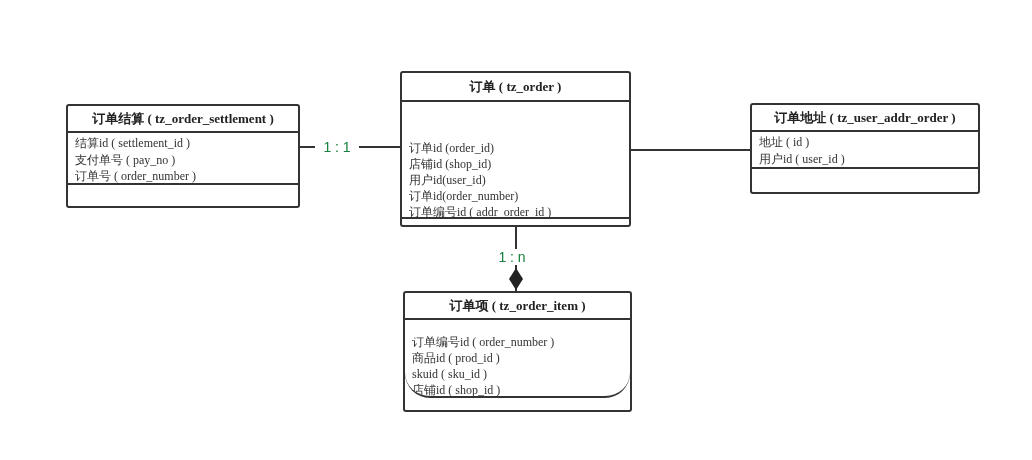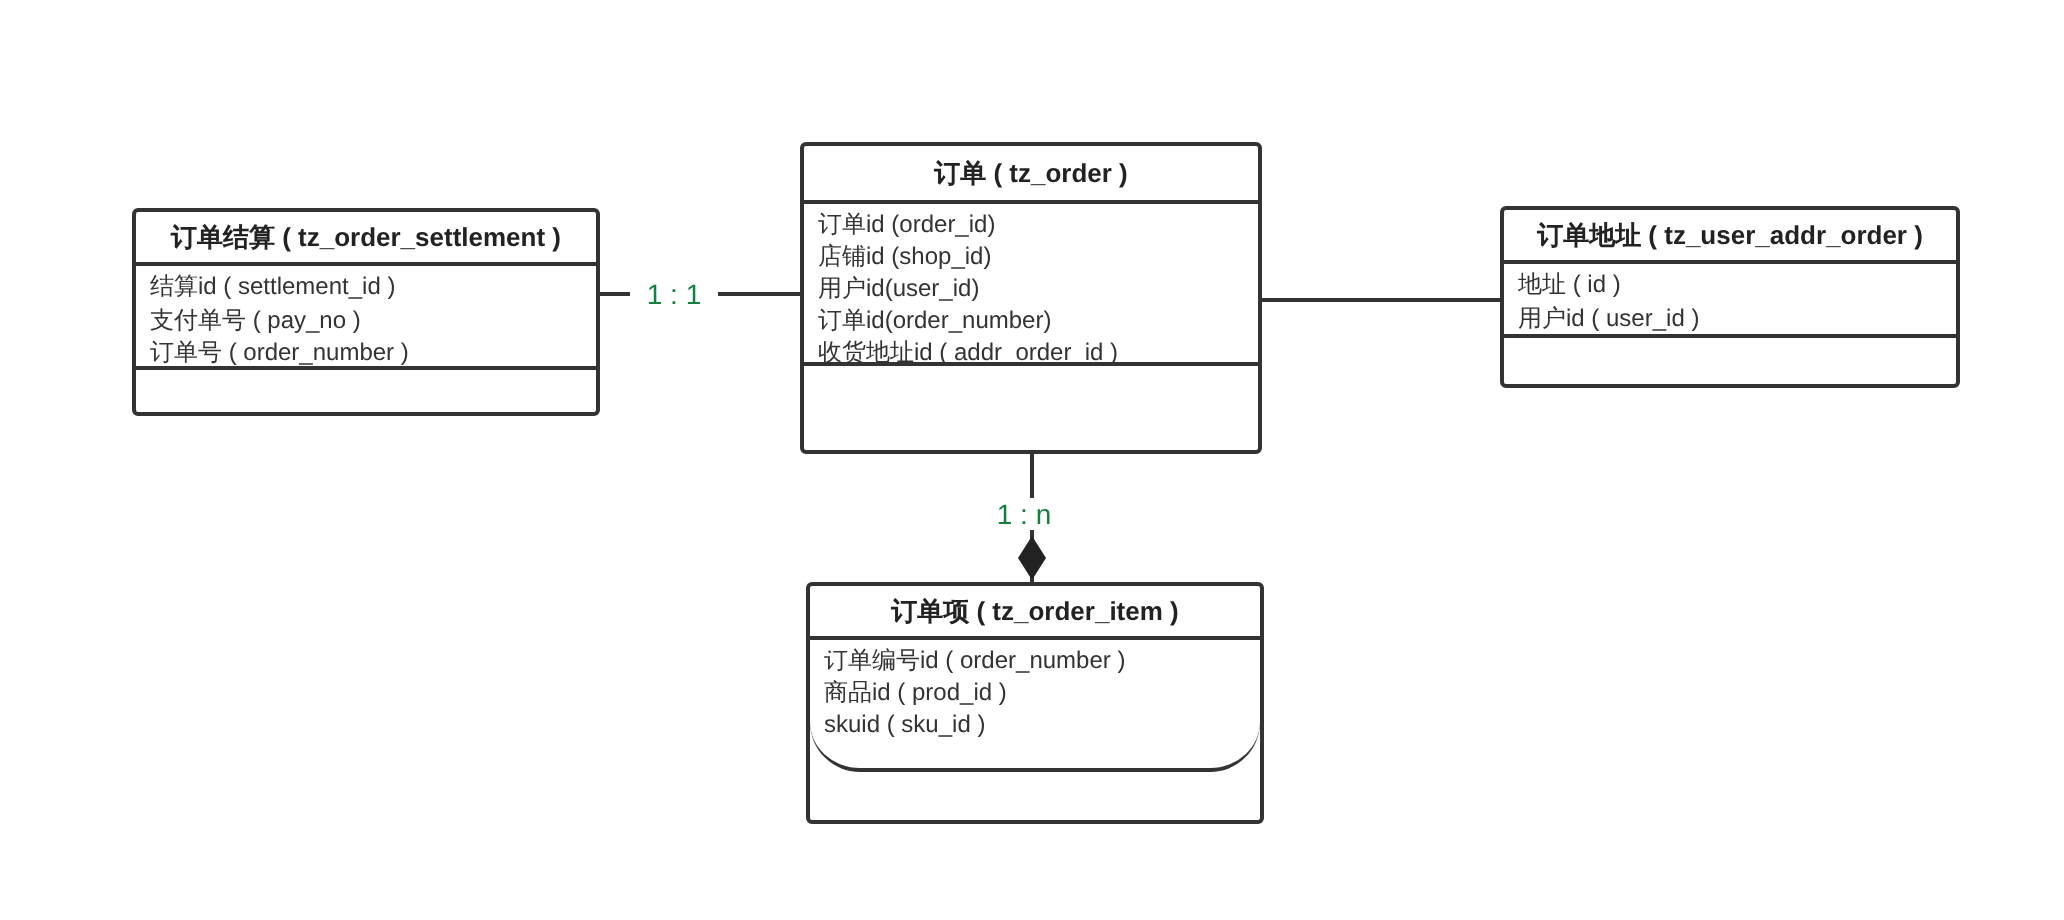--- a/index.html
+++ b/index.html
@@ -24,6 +24,7 @@
     display: flex;
     flex-direction: column;
     color: #333333;
+    font-family: Liberation Serif, serif;
   }
   .entity .title {
     flex: 0 0 auto;

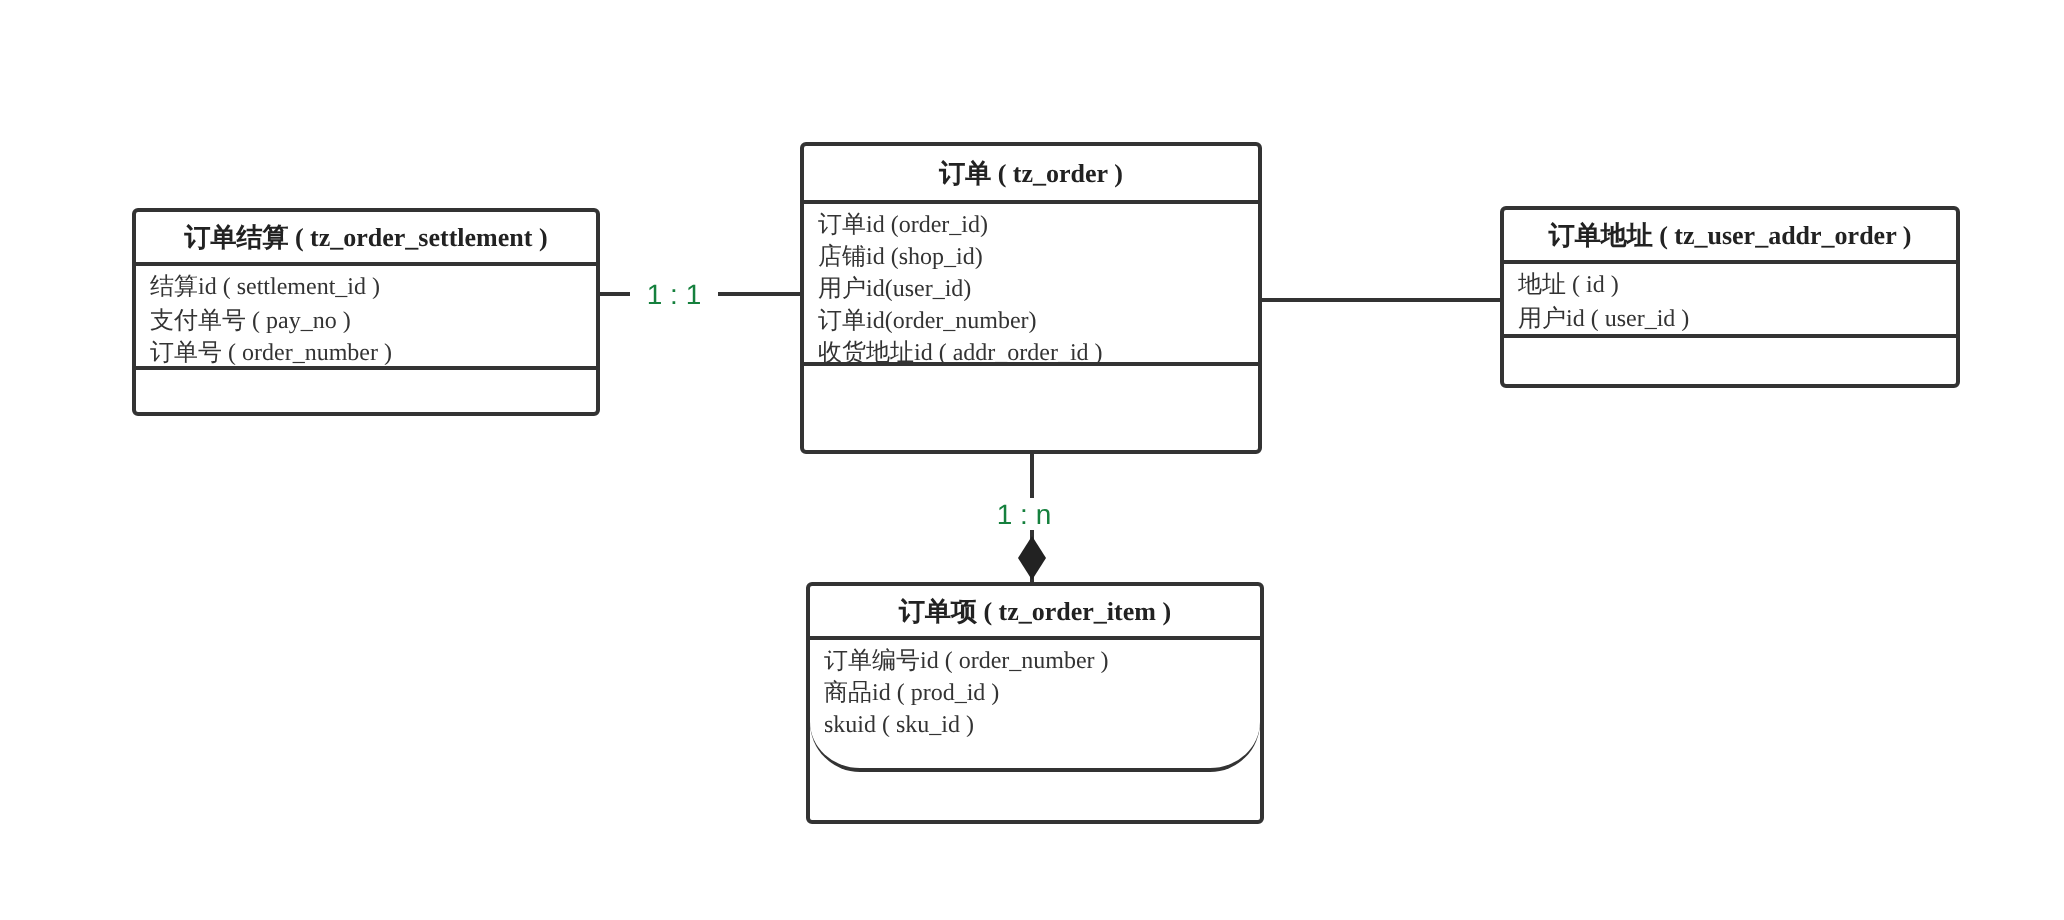--- a/index.html
+++ b/index.html
@@ -58,7 +58,7 @@
   .e1 .fields { height: 52px; line-height: 16.5px; box-sizing: border-box; }
   .e2 { left: 400px; top: 71px;  width: 231px; height: 156px; }
   .e2 .title  { height: 27px; }
-  .e2 .fields { height: 81px; line-height: 16px; box-sizing: border-box; }
+  .e2 .fields { height: 81px; line-height: 16px; box-sizing: border-box; margin-top: 36px; }
   .e3 { left: 750px; top: 103px; width: 230px; height: 91px; }
   .e3 .title  { height: 25px; }
   .e3 .fields { height: 37px; line-height: 17px; box-sizing: border-box; }

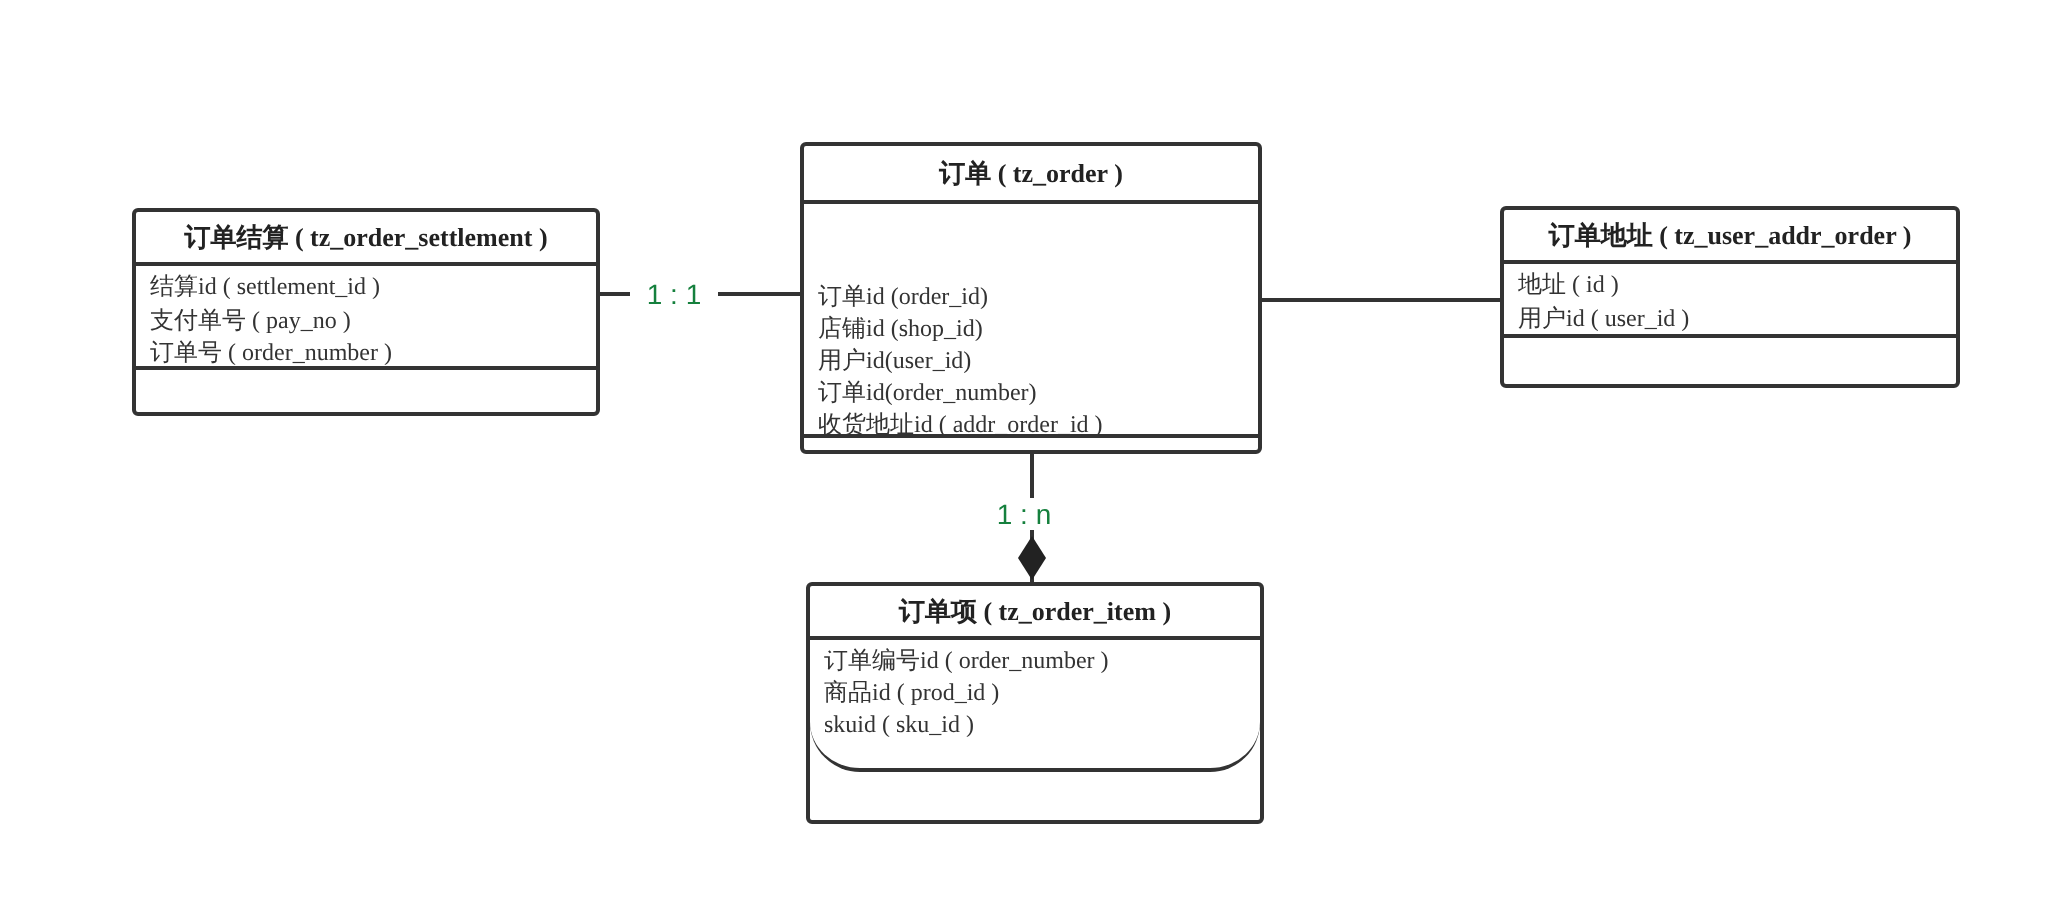--- a/index.html
+++ b/index.html
@@ -107,7 +107,7 @@
       <div class="field">店铺id (shop_id)</div>
       <div class="field">用户id(user_id)</div>
       <div class="field">订单id(order_number)</div>
-      <div class="field">收货地址id ( addr_order_id )</div>
+      <div class="field">订单编号id ( addr_order_id )</div>
     </div>
     <div class="empty"></div>
   </div>

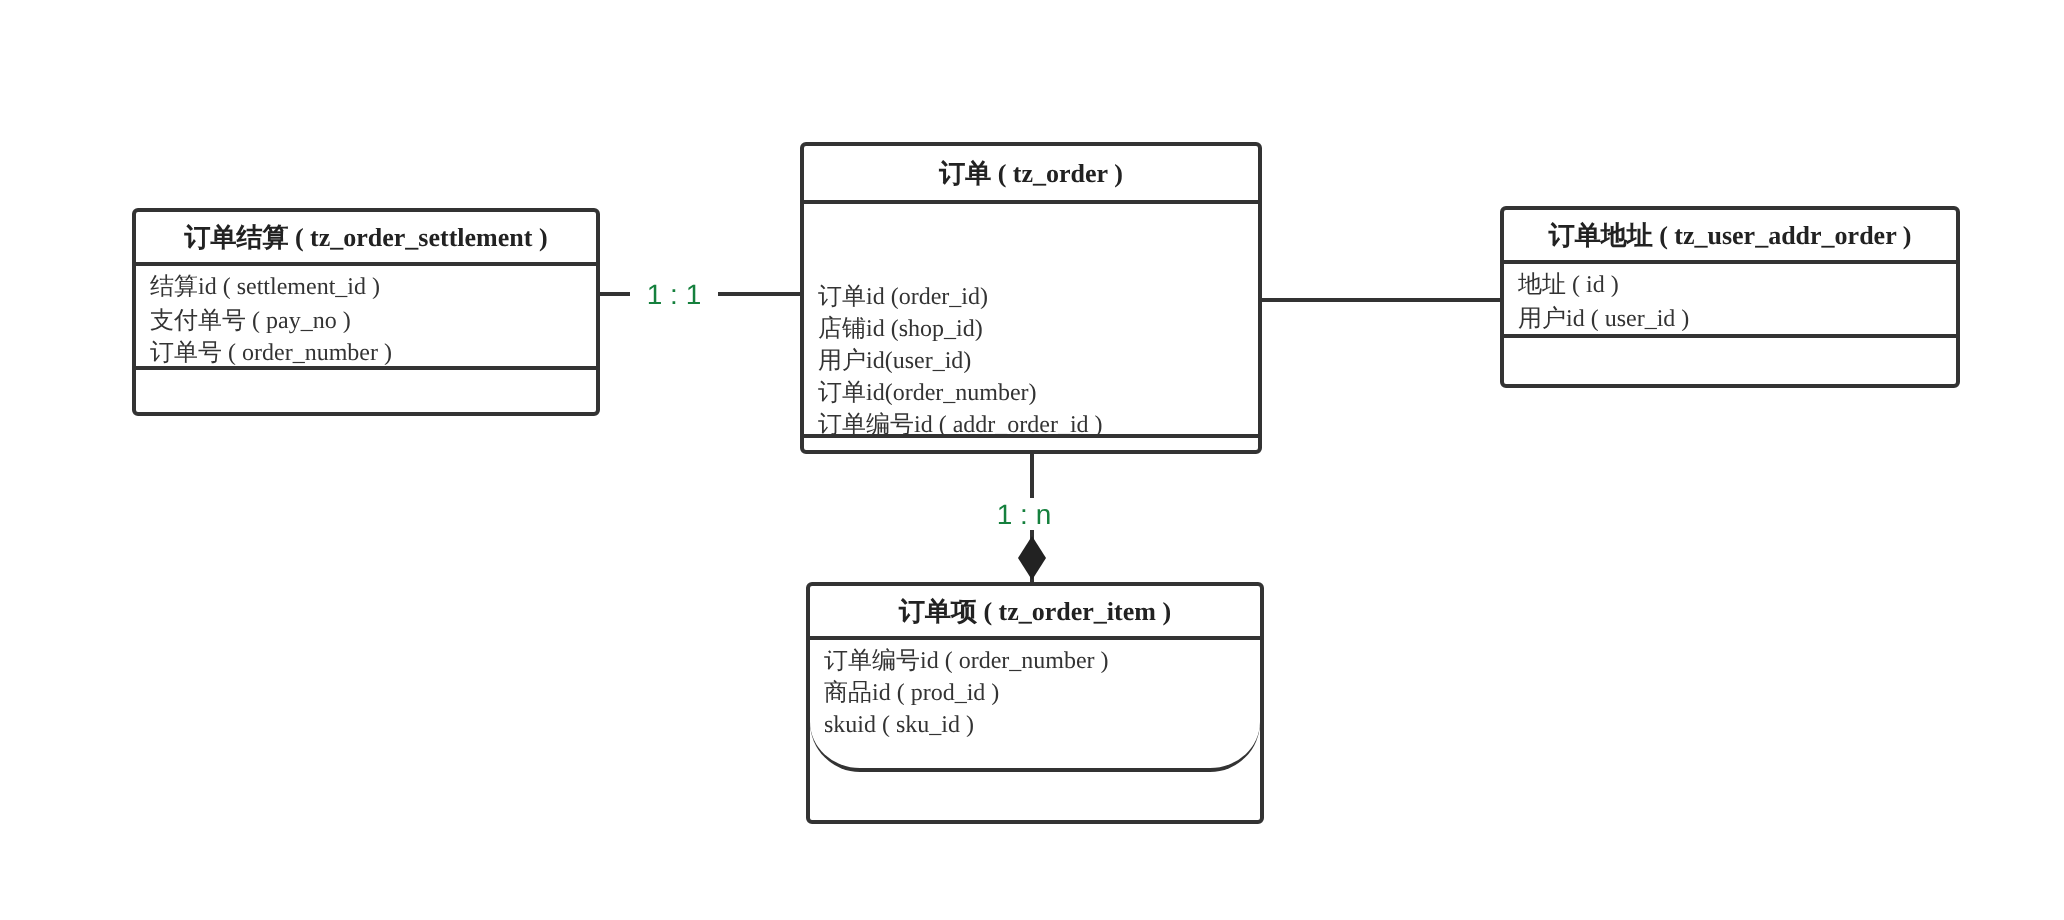--- a/index.html
+++ b/index.html
@@ -62,7 +62,7 @@
   .e3 { left: 750px; top: 103px; width: 230px; height: 91px; }
   .e3 .title  { height: 25px; }
   .e3 .fields { height: 37px; line-height: 17px; box-sizing: border-box; }
-  .e4 { left: 403px; top: 291px; width: 229px; height: 121px; }
+  .e4 { left: 403px; top: 291px; width: 229px; height: 121px; gap: 12px; }
   .e4 .title  { height: 25px; }
   .e4 .fields { height: 66px; line-height: 16px; box-sizing: border-box; border-radius: 25px; }
   

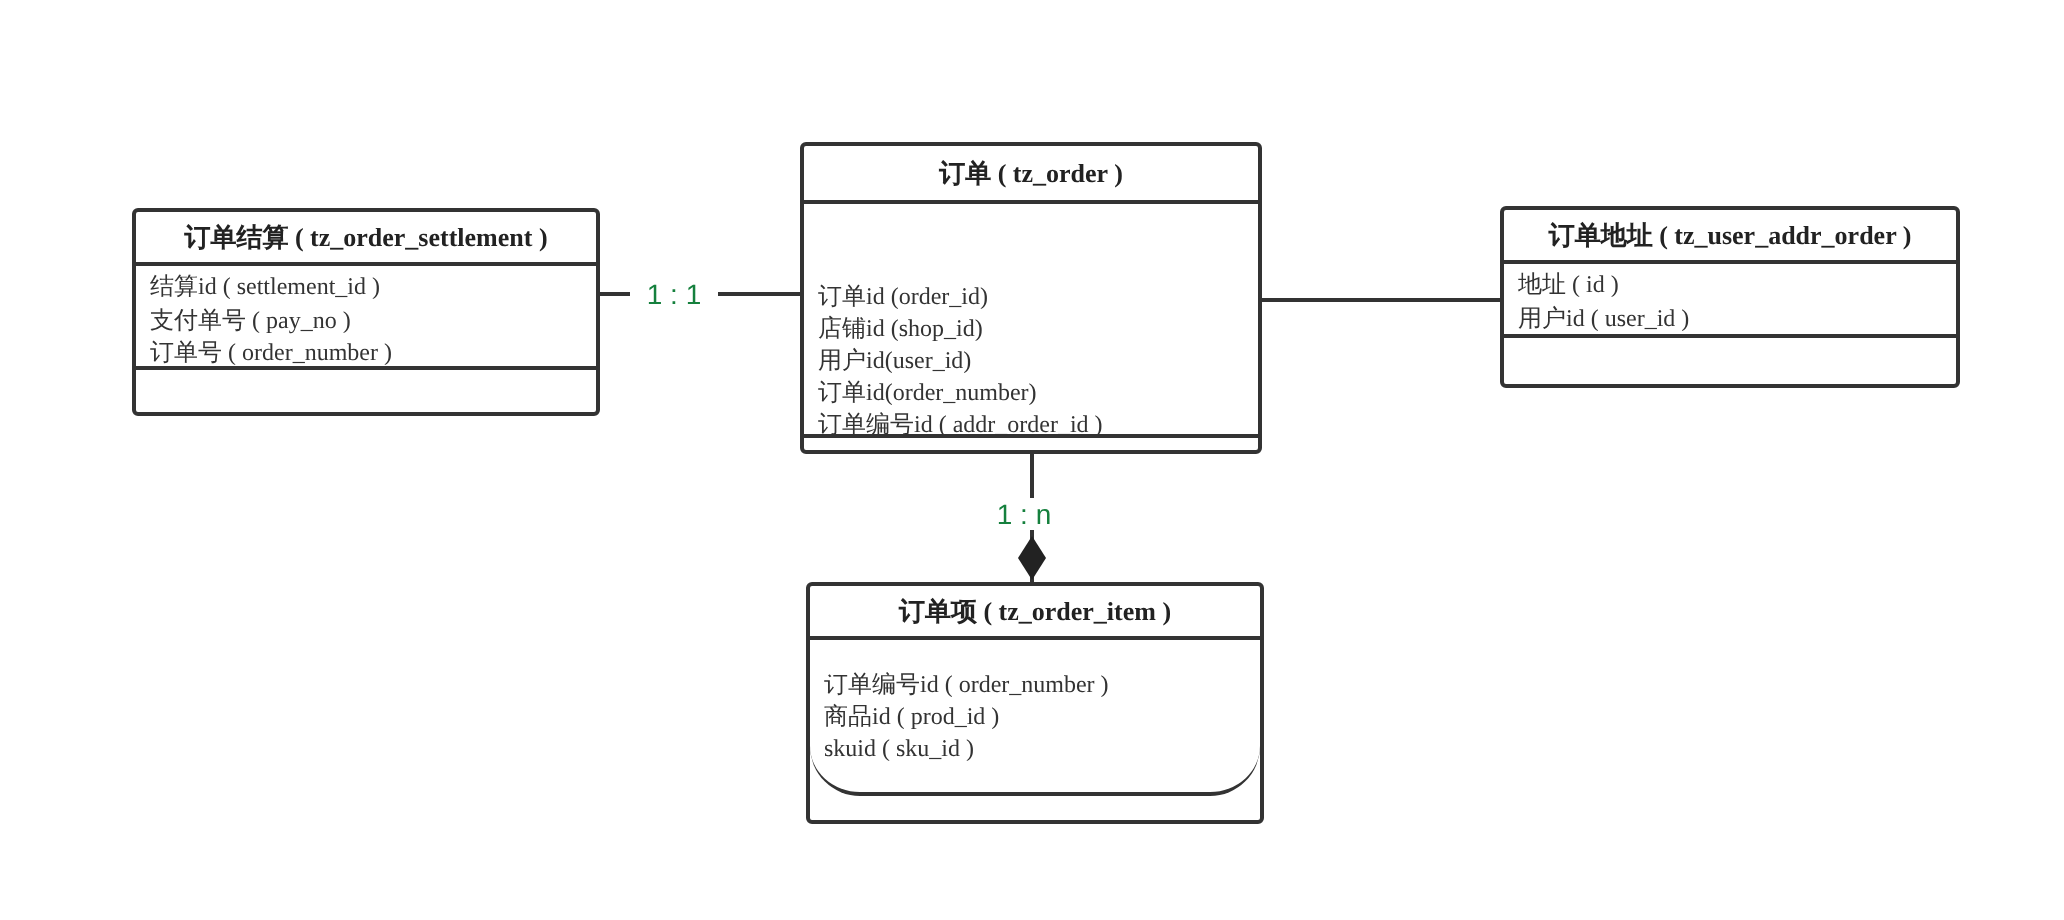--- a/index.html
+++ b/index.html
@@ -127,6 +127,7 @@
       <div class="field">订单编号id ( order_number )</div>
       <div class="field">商品id ( prod_id )</div>
       <div class="field">skuid ( sku_id )</div>
+      <div class="field">店铺id ( shop_id )</div>
     </div>
     <div class="empty"></div>
   </div>

